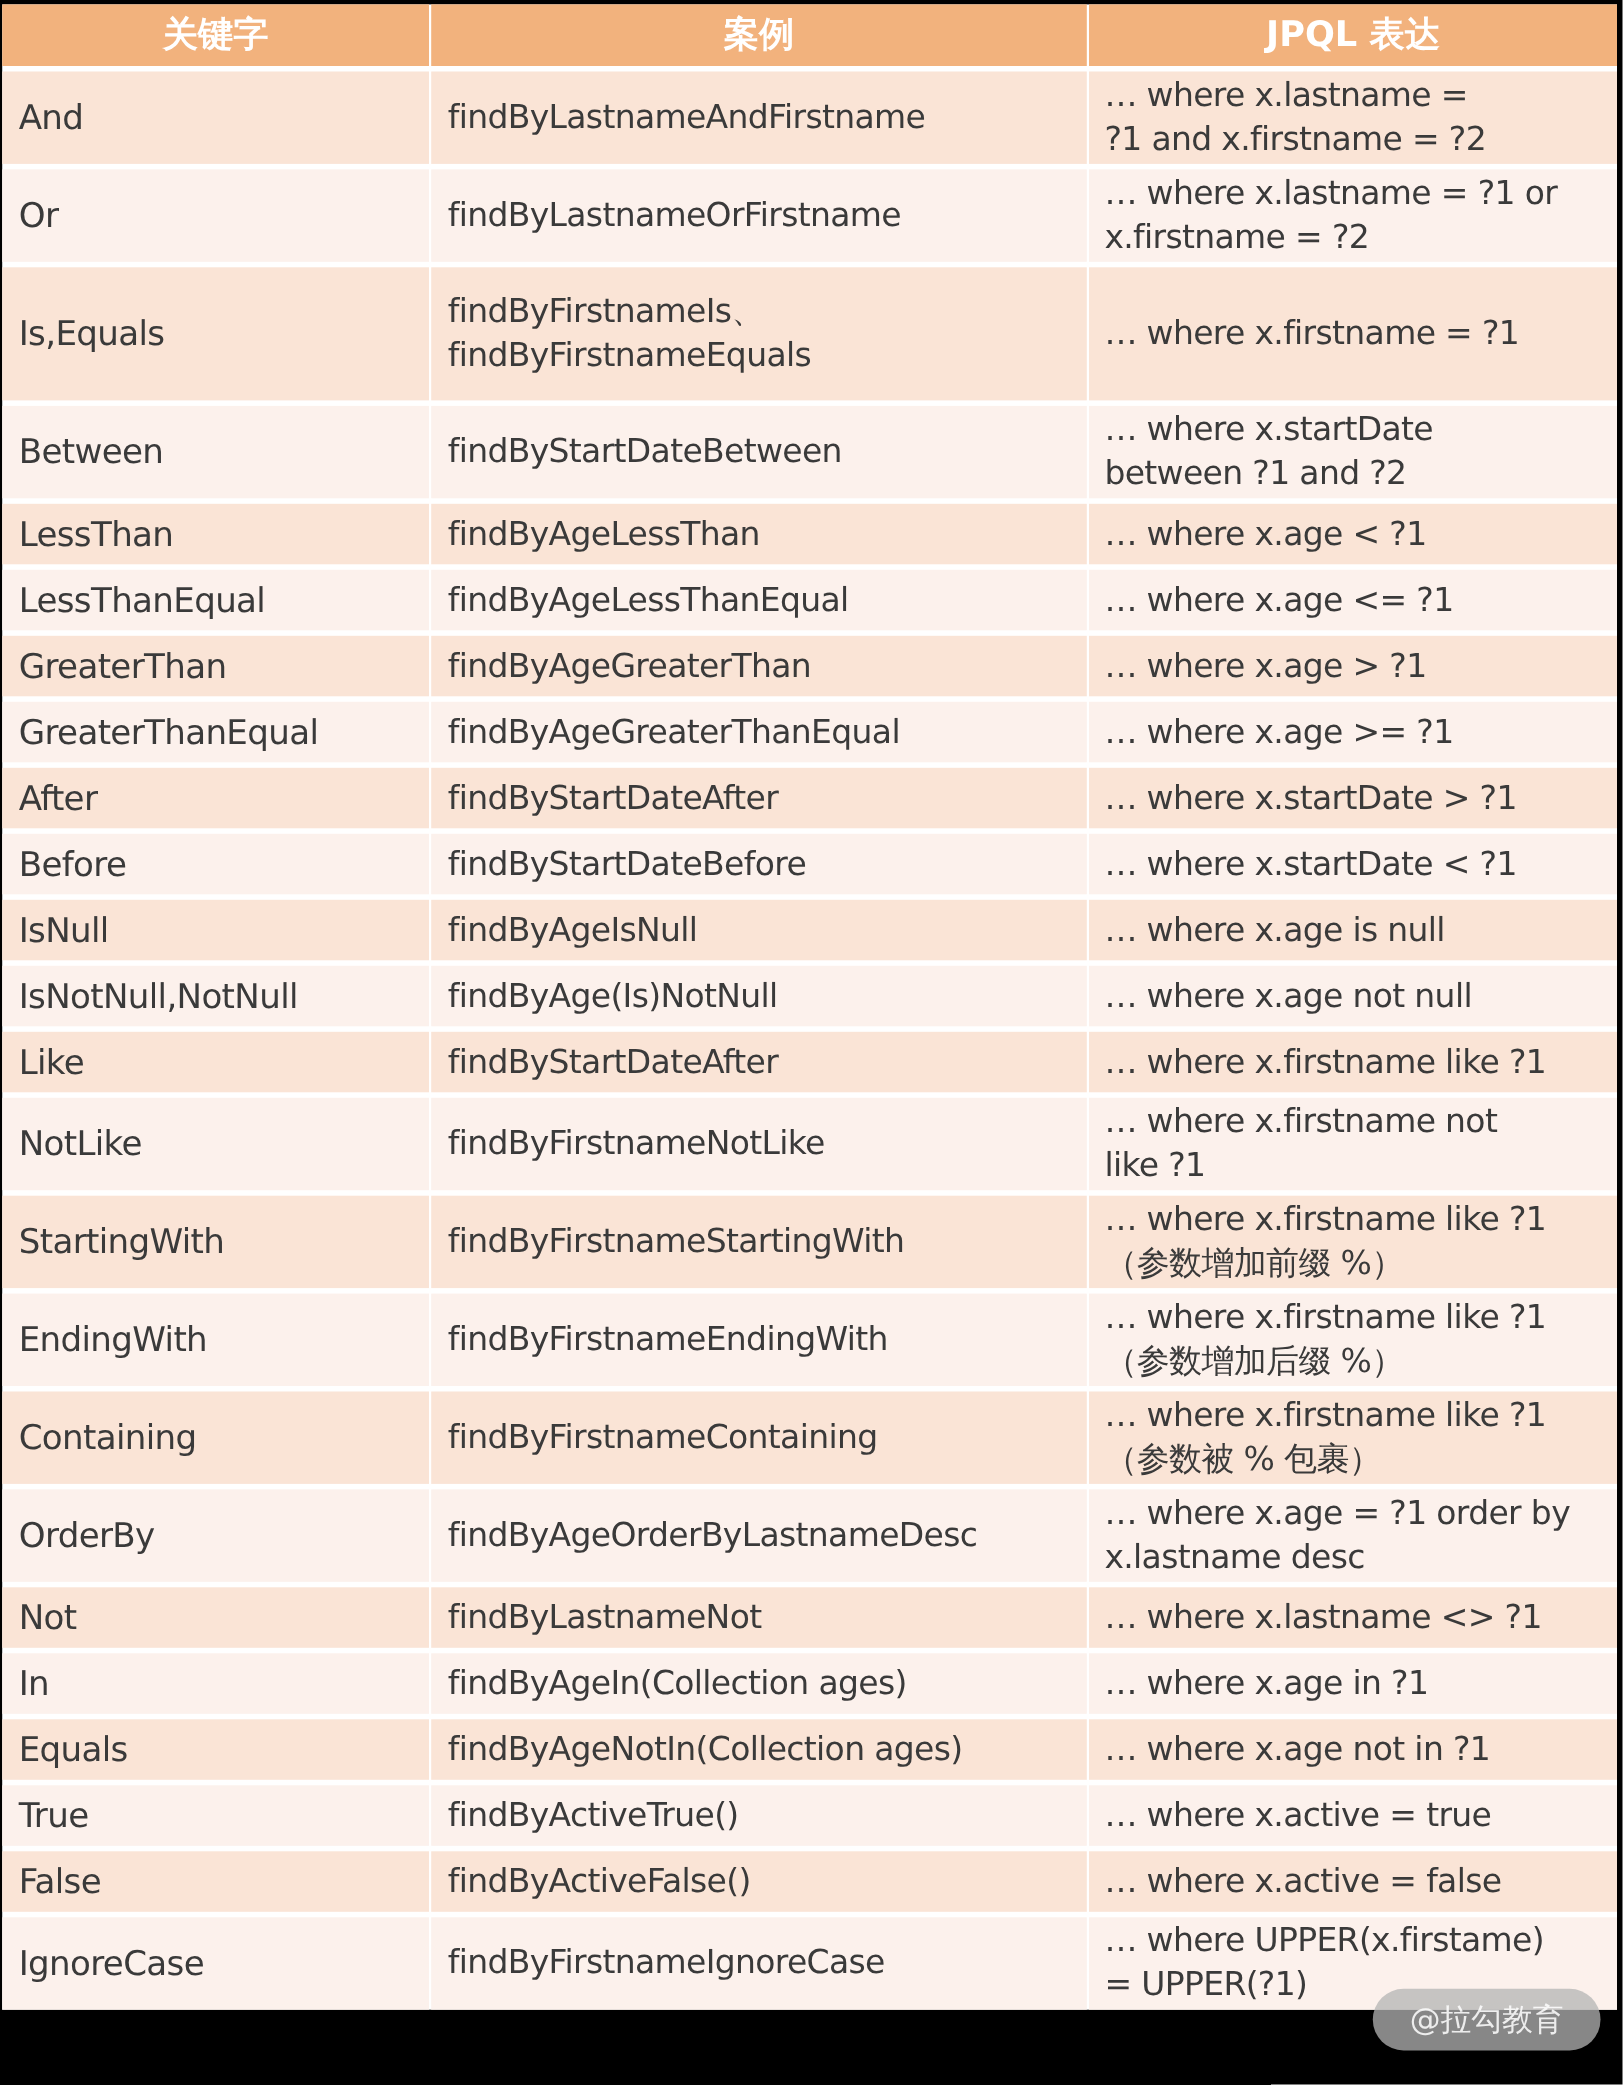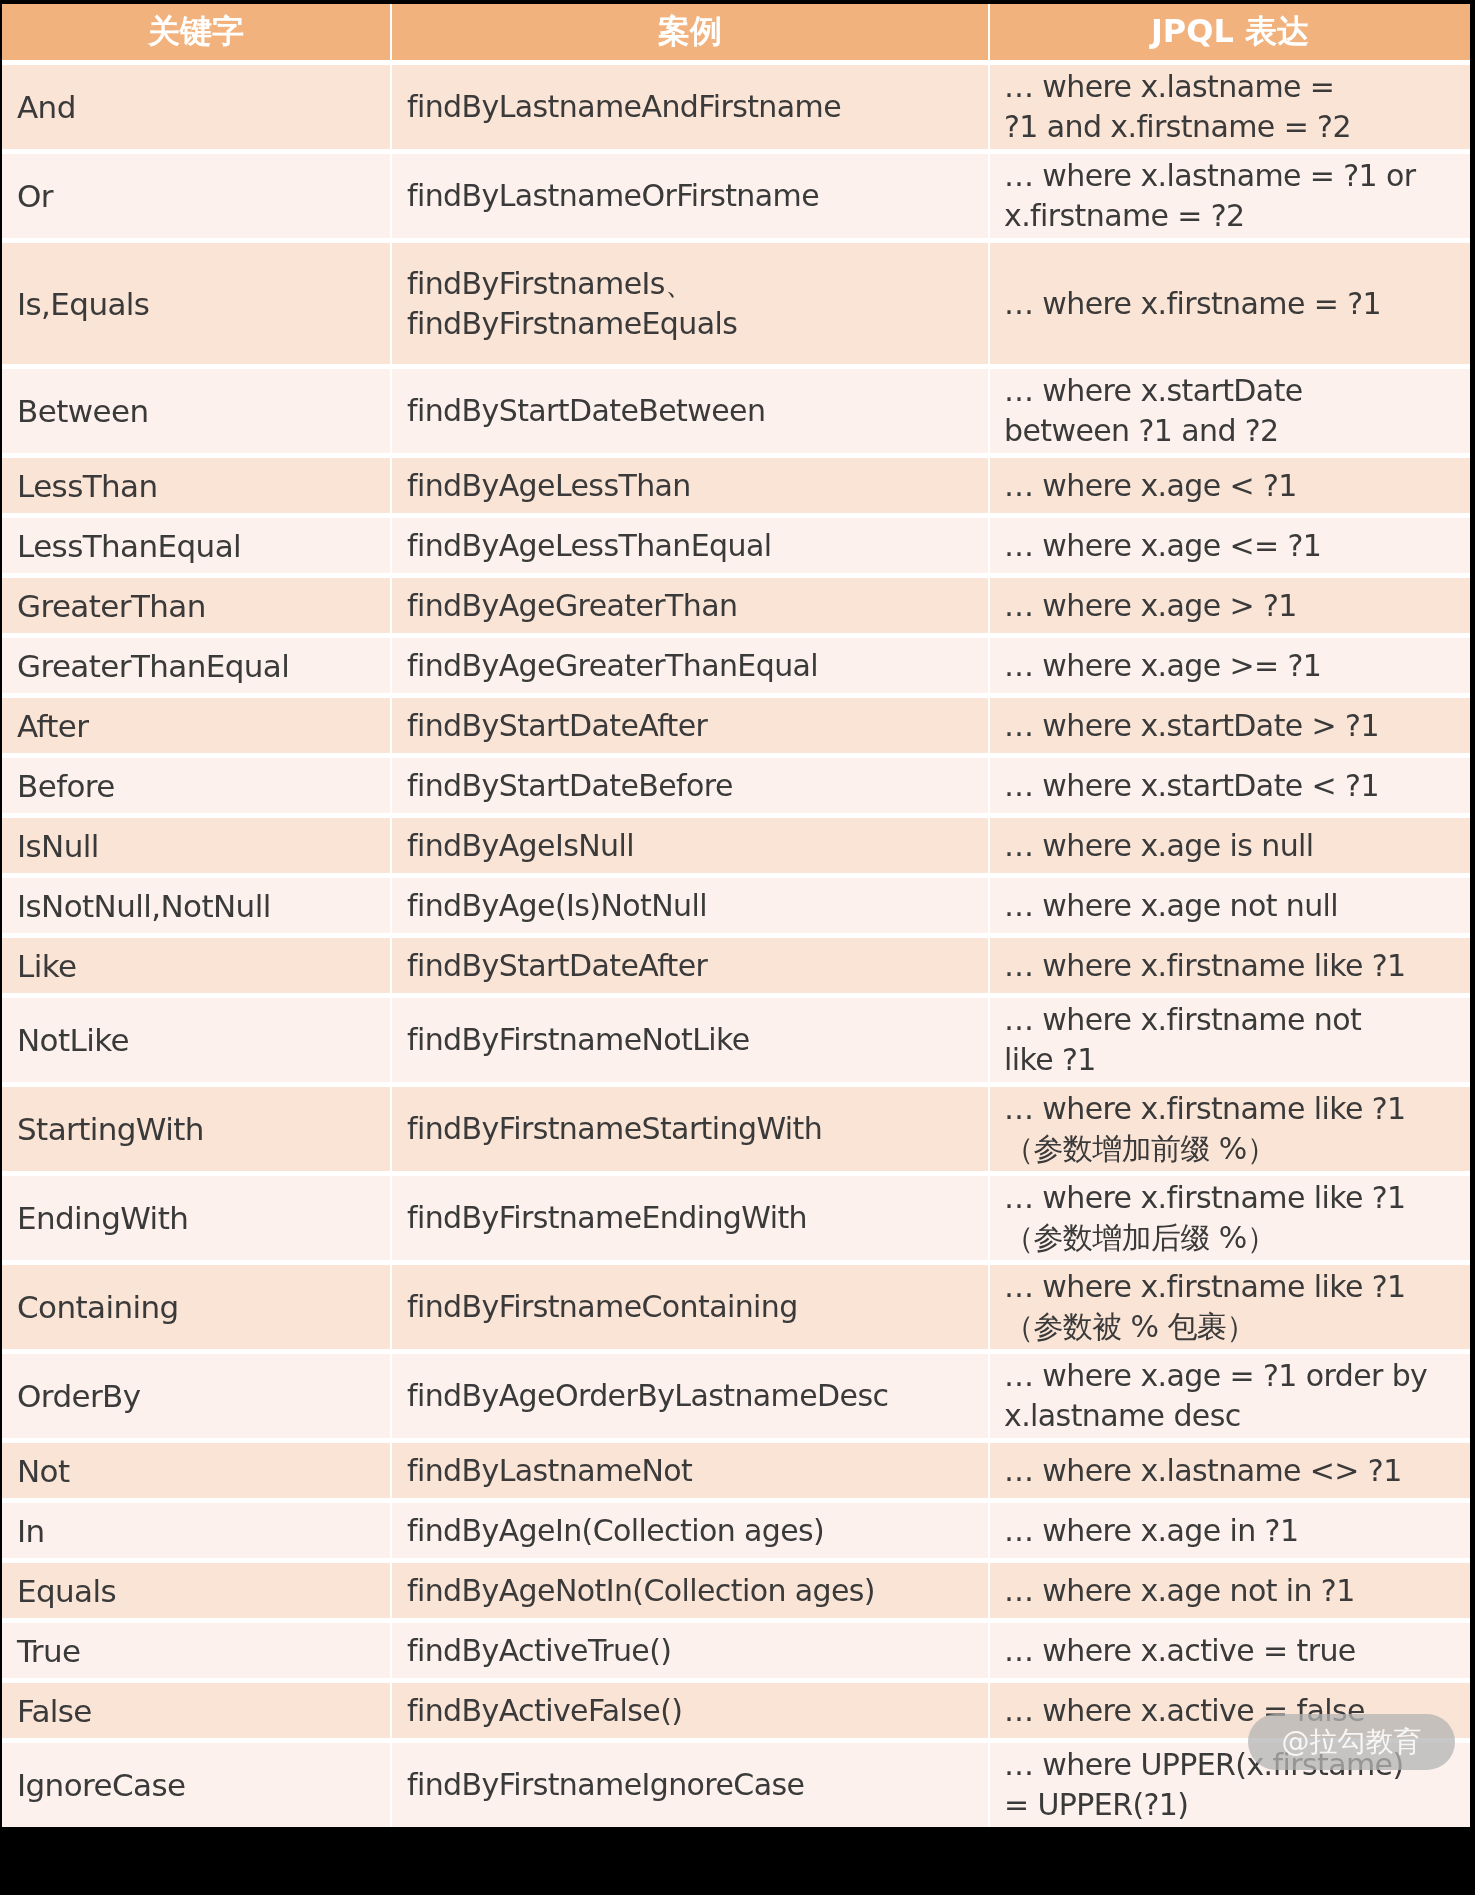--- a/index.html
+++ b/index.html
@@ -42,7 +42,7 @@
   .lines { display: block; }
   .lines span { display: block; white-space: nowrap; }
   .watermark {
-    position: absolute; left: 1248px; top: 1714px; width: 207px; height: 56px;
+    position: absolute; left: 1248px; top: 1808px; width: 207px; height: 56px;
     border-radius: 28px; background: rgba(180,180,180,0.75);
     color: rgba(255,255,255,0.85); font-size: 28px;
     display: flex; align-items: center; justify-content: center;

